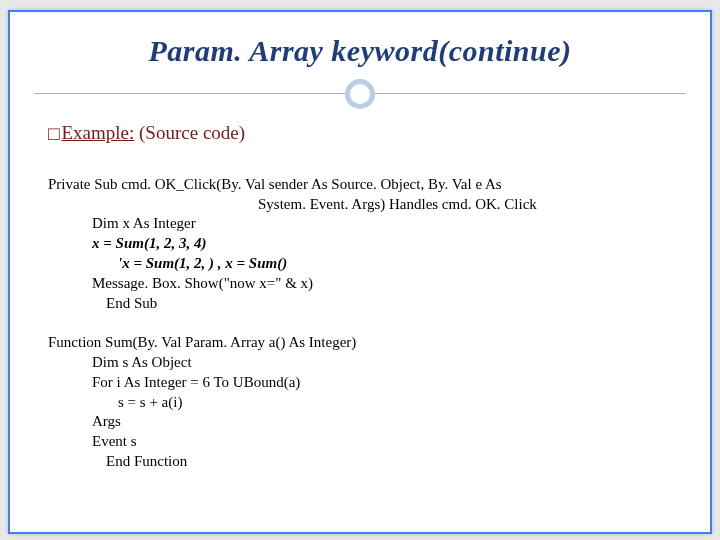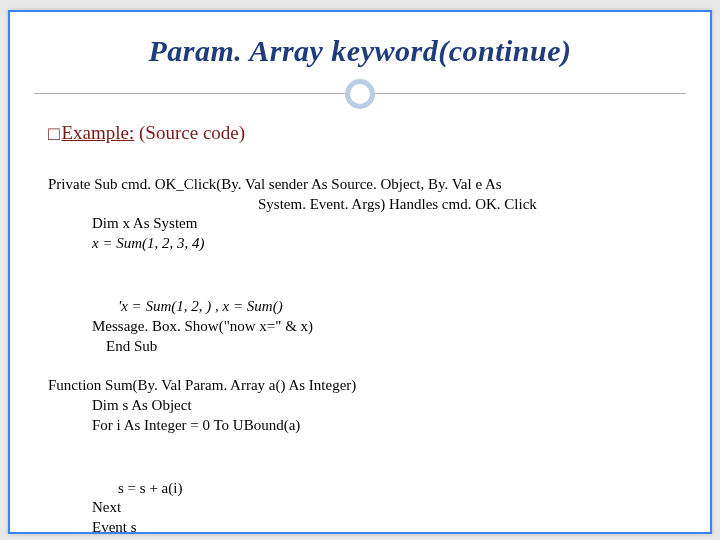--- a/index.html
+++ b/index.html
@@ -105,7 +105,7 @@
   <div class="code">
 <span>Private Sub cmd. OK_Click(By. Val sender As Source. Object, By. Val e As</span>
 <span class="hang">System. Event. Args) Handles cmd. OK. Click</span>
-<span class="i1">Dim x As System</span>
+<span class="i1">Dim x As Integer</span>
 <span class="i1 italic">x = Sum(1, 2, 3, 4)</span>
 <span class="i2 italic">'x = Sum(1, 2, ) , x = Sum()</span>
 <span class="i1">Message. Box. Show("now x=" &amp; x)</span>

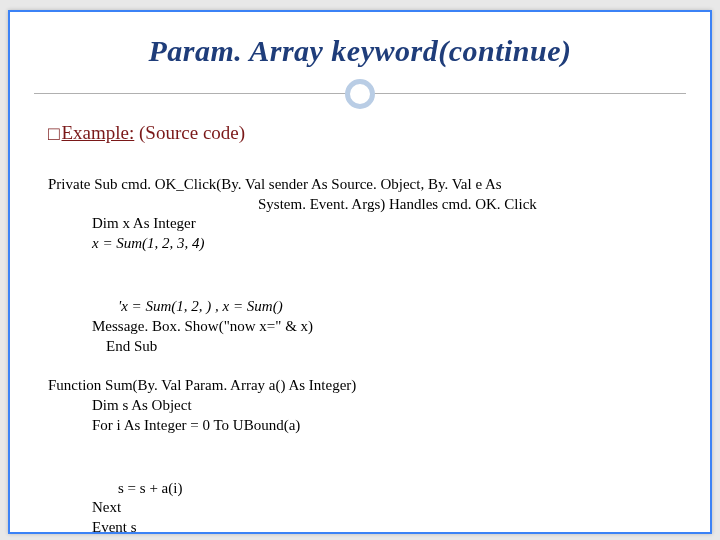--- a/index.html
+++ b/index.html
@@ -84,7 +84,7 @@
   .i2 { padding-left: 70px; display:inline-block;margin-top:43px; }
   .i3 { padding-left: 58px; display:inline-block; }
   .hang { padding-left: 210px; display:inline-block;text-align:center; }
-  .italic { font-style: italic; }
+  .italic { font-style: italic; font-weight: bold; }
 </style>
 </head>
 <body>

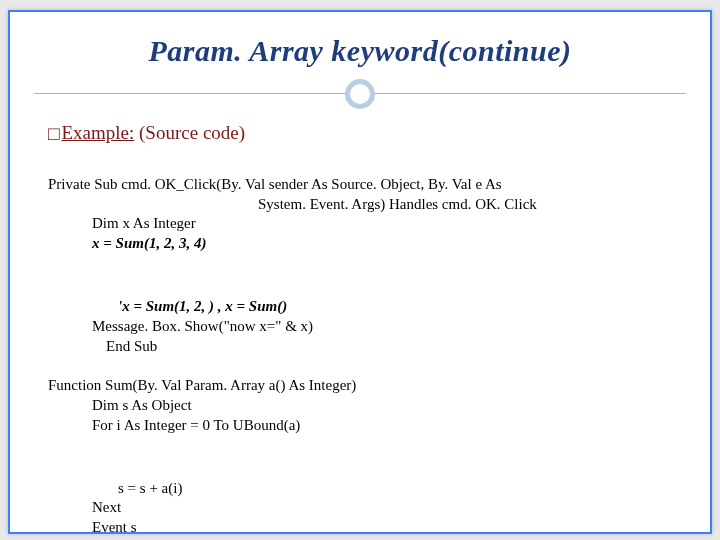--- a/index.html
+++ b/index.html
@@ -81,7 +81,7 @@
     white-space: pre;
   }
   .i1 { padding-left: 44px; display:inline-block; }
-  .i2 { padding-left: 70px; display:inline-block;margin-top:43px; }
+  .i2 { padding-left: 70px; display:inline-block; }
   .i3 { padding-left: 58px; display:inline-block; }
   .hang { padding-left: 210px; display:inline-block;text-align:center; }
   .italic { font-style: italic; font-weight: bold; }

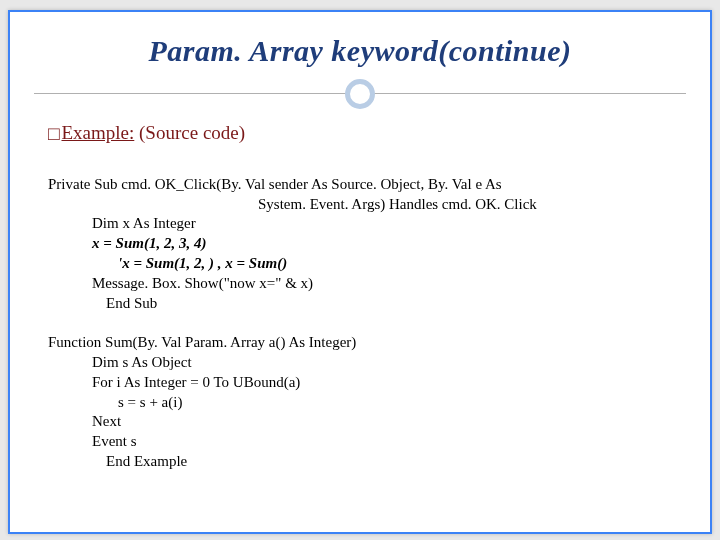--- a/index.html
+++ b/index.html
@@ -113,7 +113,7 @@
 
 <span>Function Sum(By. Val Param. Array a() As Integer)</span>
 <span class="i1">Dim s As Object</span>
-<span class="i1">For i As Integer = 0 To UBound(a)</span>
+<span class="i1">For i As Integer = 6 To UBound(a)</span>
 <span class="i2">s = s + a(i)</span>
 <span class="i1">Next</span>
 <span class="i1">Event s</span>

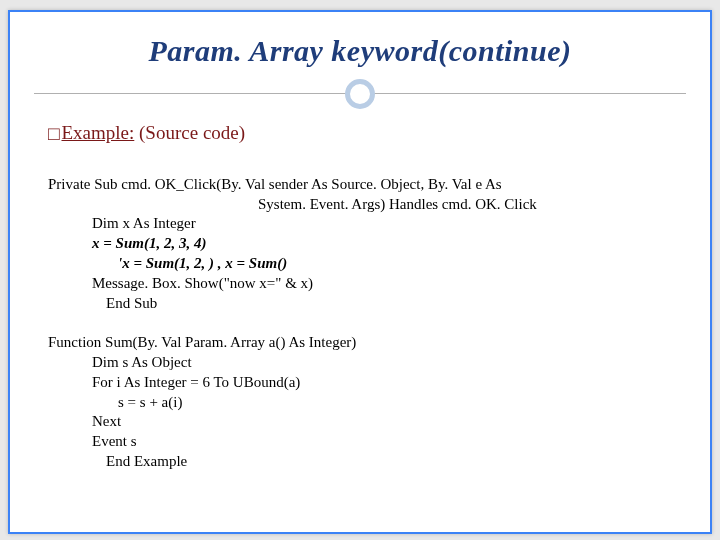--- a/index.html
+++ b/index.html
@@ -115,7 +115,7 @@
 <span class="i1">Dim s As Object</span>
 <span class="i1">For i As Integer = 6 To UBound(a)</span>
 <span class="i2">s = s + a(i)</span>
-<span class="i1">Next</span>
+<span class="i1">Args</span>
 <span class="i1">Event s</span>
 <span class="i3">End Example</span>
   </div>

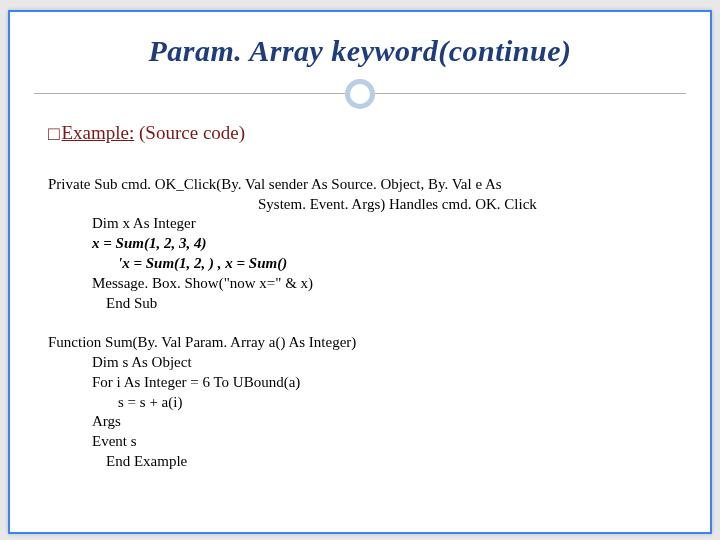--- a/index.html
+++ b/index.html
@@ -117,7 +117,7 @@
 <span class="i2">s = s + a(i)</span>
 <span class="i1">Args</span>
 <span class="i1">Event s</span>
-<span class="i3">End Example</span>
+<span class="i3">End Function</span>
   </div>
 
 </div>

